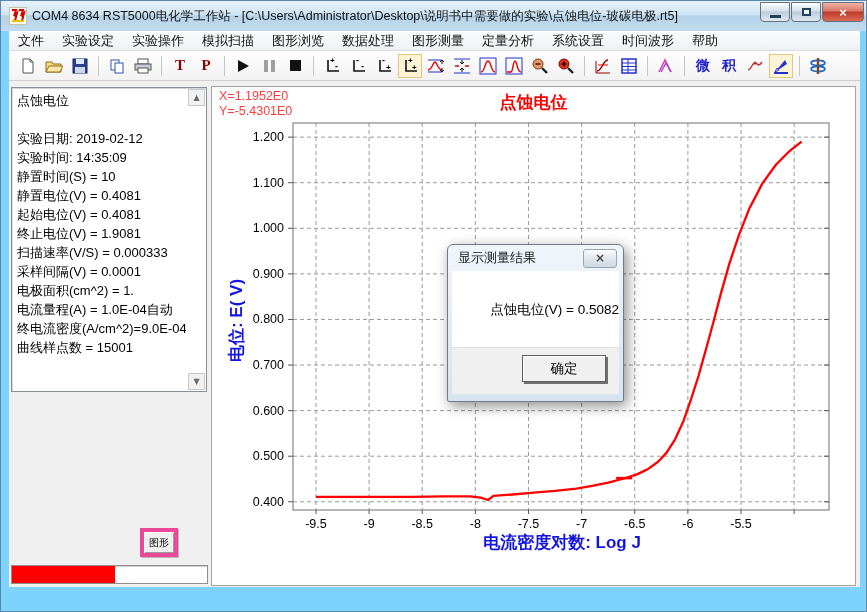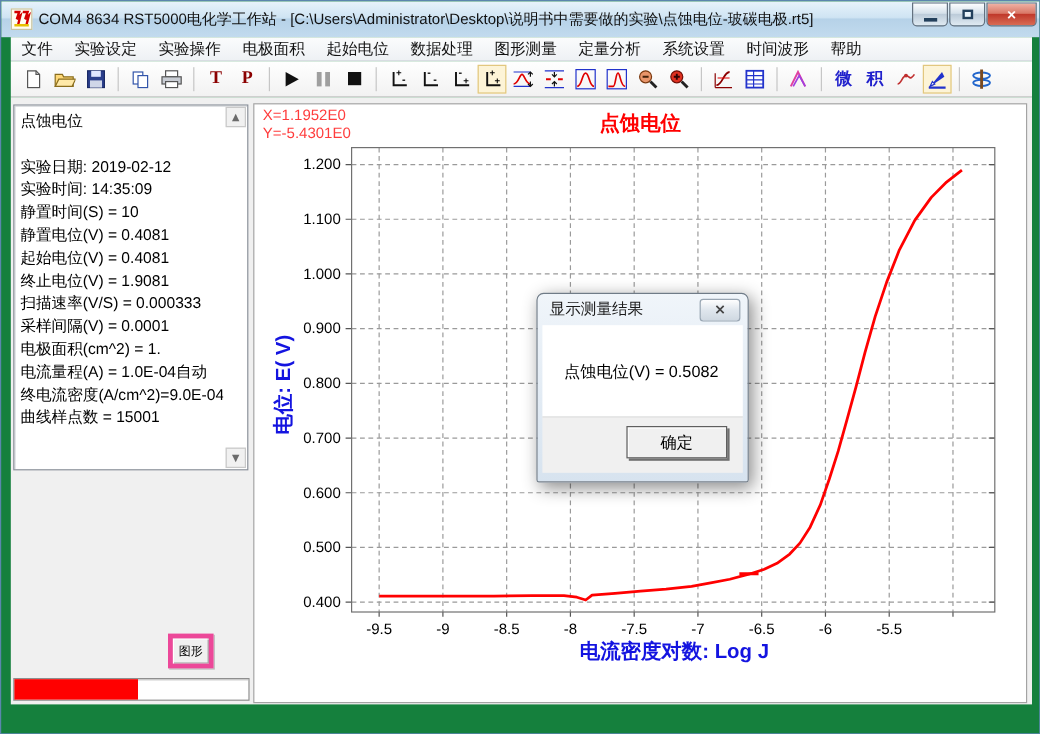--- a/index.html
+++ b/index.html
@@ -4,7 +4,7 @@
 <style>
   * { margin:0; padding:0; box-sizing:border-box; }
   body { font-family:"Liberation Sans", sans-serif; background:#666; }
-  #app { position:relative; width:867px; height:612px; background:#15803d;
+  #app { position:relative; width:867px; height:612px; background:#7dd3fc;
          font-family:"Liberation Sans", sans-serif; overflow:hidden;
          border:1px solid #5b86ad; }
   

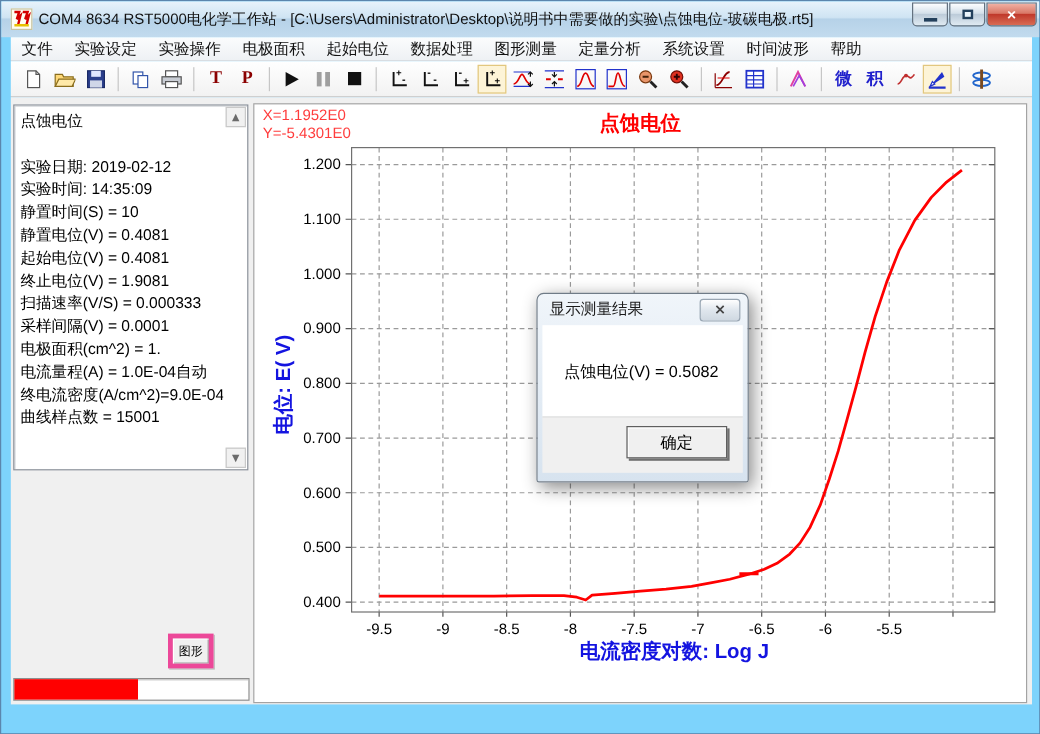--- a/index.html
+++ b/index.html
@@ -124,7 +124,7 @@
       <div class="menu-item">文件</div>
       <div class="menu-item">实验设定</div>
       <div class="menu-item">实验操作</div>
-      <div class="menu-item">电极面积</div>
+      <div class="menu-item">模拟扫描</div>
       <div class="menu-item">起始电位</div>
       <div class="menu-item">数据处理</div>
       <div class="menu-item">图形测量</div>

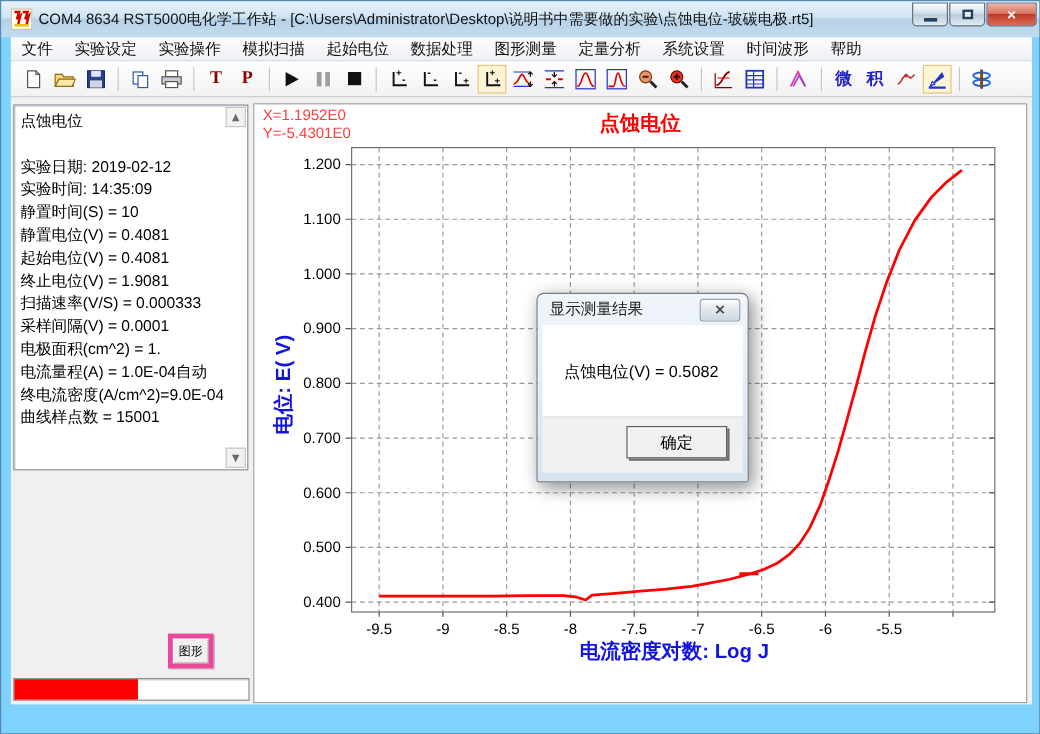--- a/index.html
+++ b/index.html
@@ -125,7 +125,7 @@
       <div class="menu-item">实验设定</div>
       <div class="menu-item">实验操作</div>
       <div class="menu-item">模拟扫描</div>
-      <div class="menu-item">起始电位</div>
+      <div class="menu-item">图形浏览</div>
       <div class="menu-item">数据处理</div>
       <div class="menu-item">图形测量</div>
       <div class="menu-item">定量分析</div>

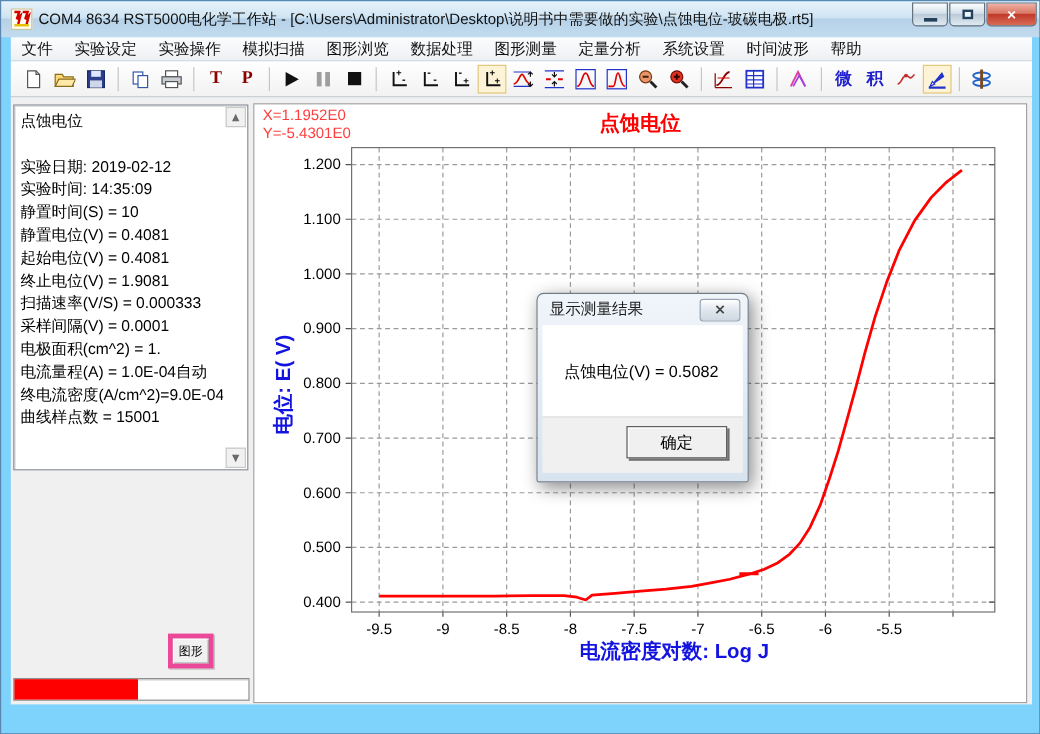--- a/index.html
+++ b/index.html
@@ -79,7 +79,7 @@
     display:flex; align-items:center; justify-content:center; cursor:default;
     font-family:"DejaVu Sans", sans-serif; }
   #dialog-body { margin:0 4px; height:76px; background:#fff; font-size:13.5px; color:#000;
-    padding:30px 0 0 18px; }
+    padding:30px 0 0 18px;text-align:right; }
   #dialog-footer { margin:0 4px; height:47px; background:#f0f0f0; border-top:1px solid #dfdfdf; position:relative; }
   #ok-button { position:absolute; right:13px; top:7px; width:84px; height:27px; background:#f0f0f0;
     border:1px solid #5f5f5f; box-shadow:inset 1px 1px 0 #fff, 2px 2px 0 #707070;

